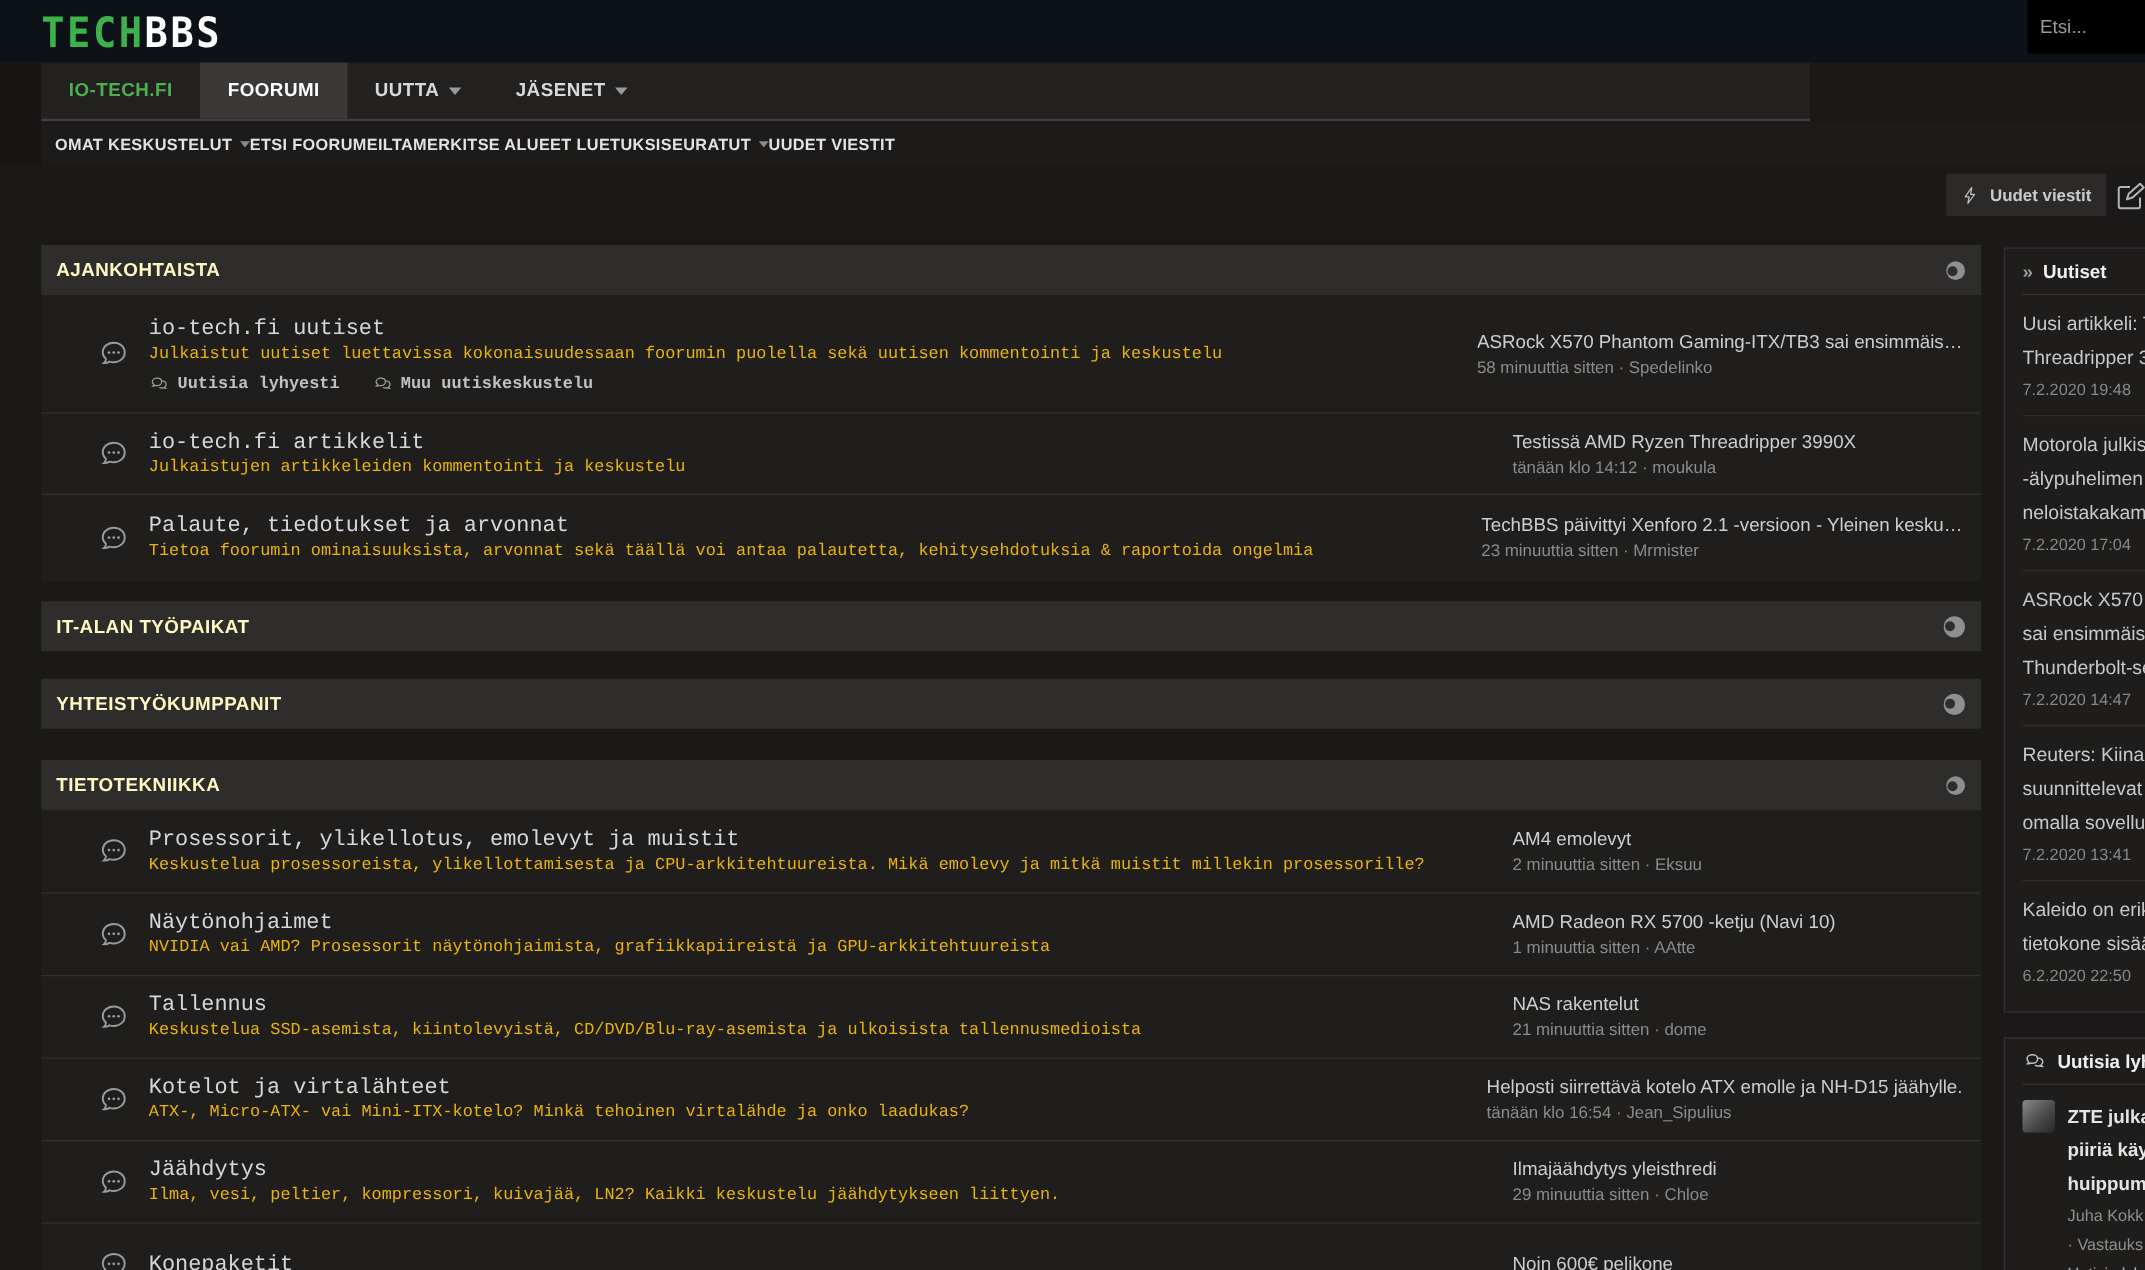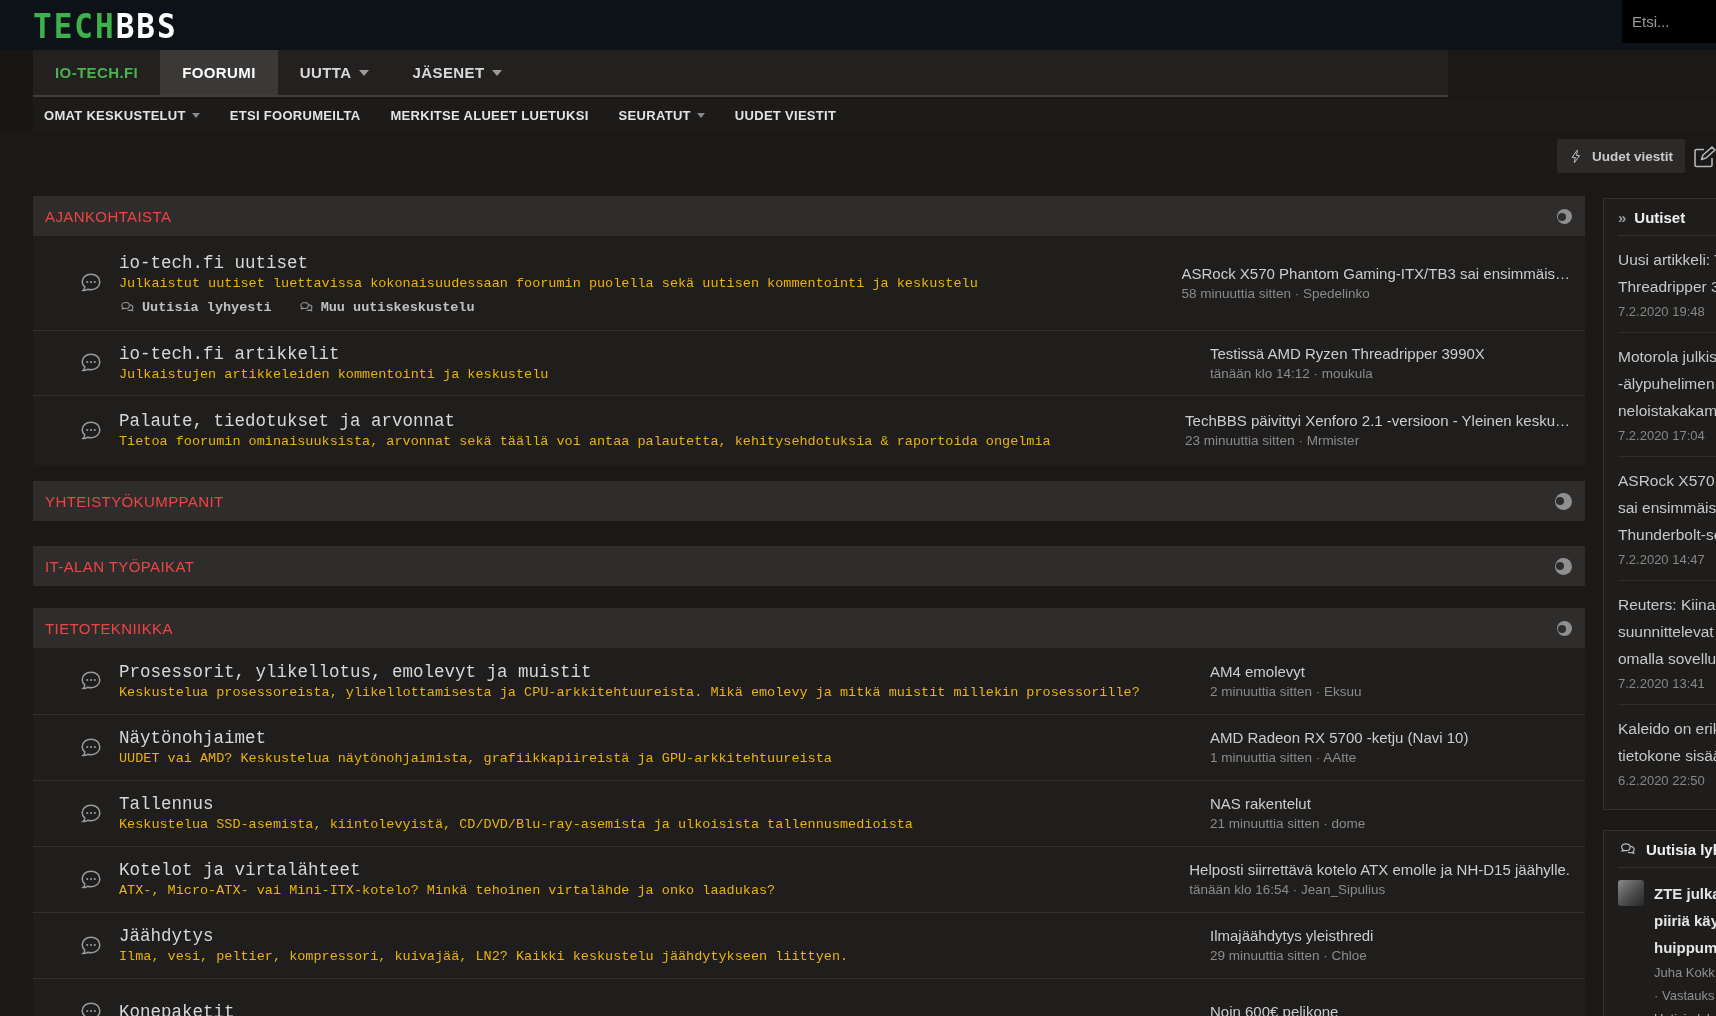--- a/index.html
+++ b/index.html
@@ -28,7 +28,7 @@
 
   
   .subnav { position:absolute; left:0; top:99px; width:1716px; height:33px; background:#1d1b1a;
-            display:flex; align-items:center; gap:30px; padding-left:44px; }
+            display:flex; align-items:center; padding-left:44px; }
   .subnav .item { display:flex; align-items:center; gap:6px; font-size:13px; font-weight:bold;
                   letter-spacing:.3px; color:#e3e3e3; white-space:nowrap; }
   .subnav .caret { border-top-color:#8a8a8a; border-left-width:4px; border-right-width:4px; border-top-width:5px; }

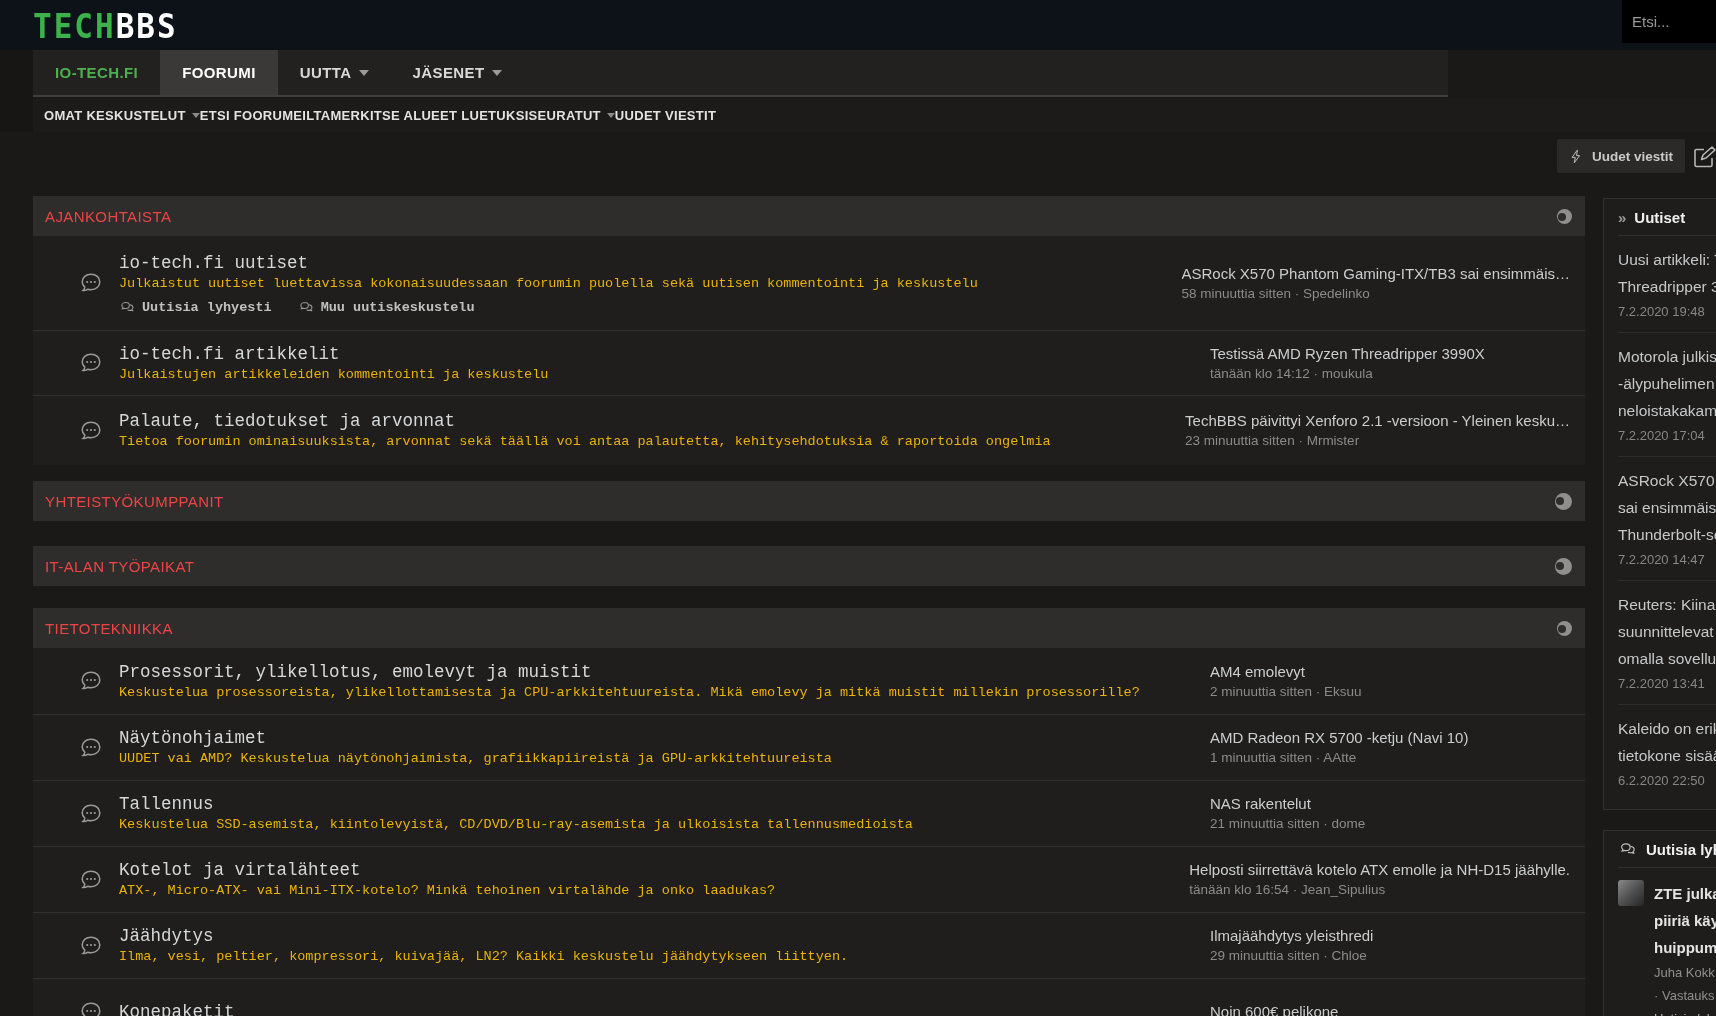--- a/index.html
+++ b/index.html
@@ -47,7 +47,7 @@
   .section { margin-bottom:16px; }
   .sec-head { height:40px; background:#2e2d2c; display:flex; align-items:center; padding:0 13px 0 12px;
               position:relative; }
-  .sec-title { font-size:15px; font-weight:normal; letter-spacing:.4px; color:#ef4444; }
+  .sec-title { font-size:15px; font-weight:bold; letter-spacing:.4px; color:#fef9c3; }
   .toggle { position:absolute; right:13px; top:13px; width:15px; height:15px; border-radius:50%; background:#8f8f8f; }
   .toggle::after { content:""; position:absolute; left:1px; top:4px; width:8px; height:8px; border-radius:50%;
                    background:#2e2d2c; }

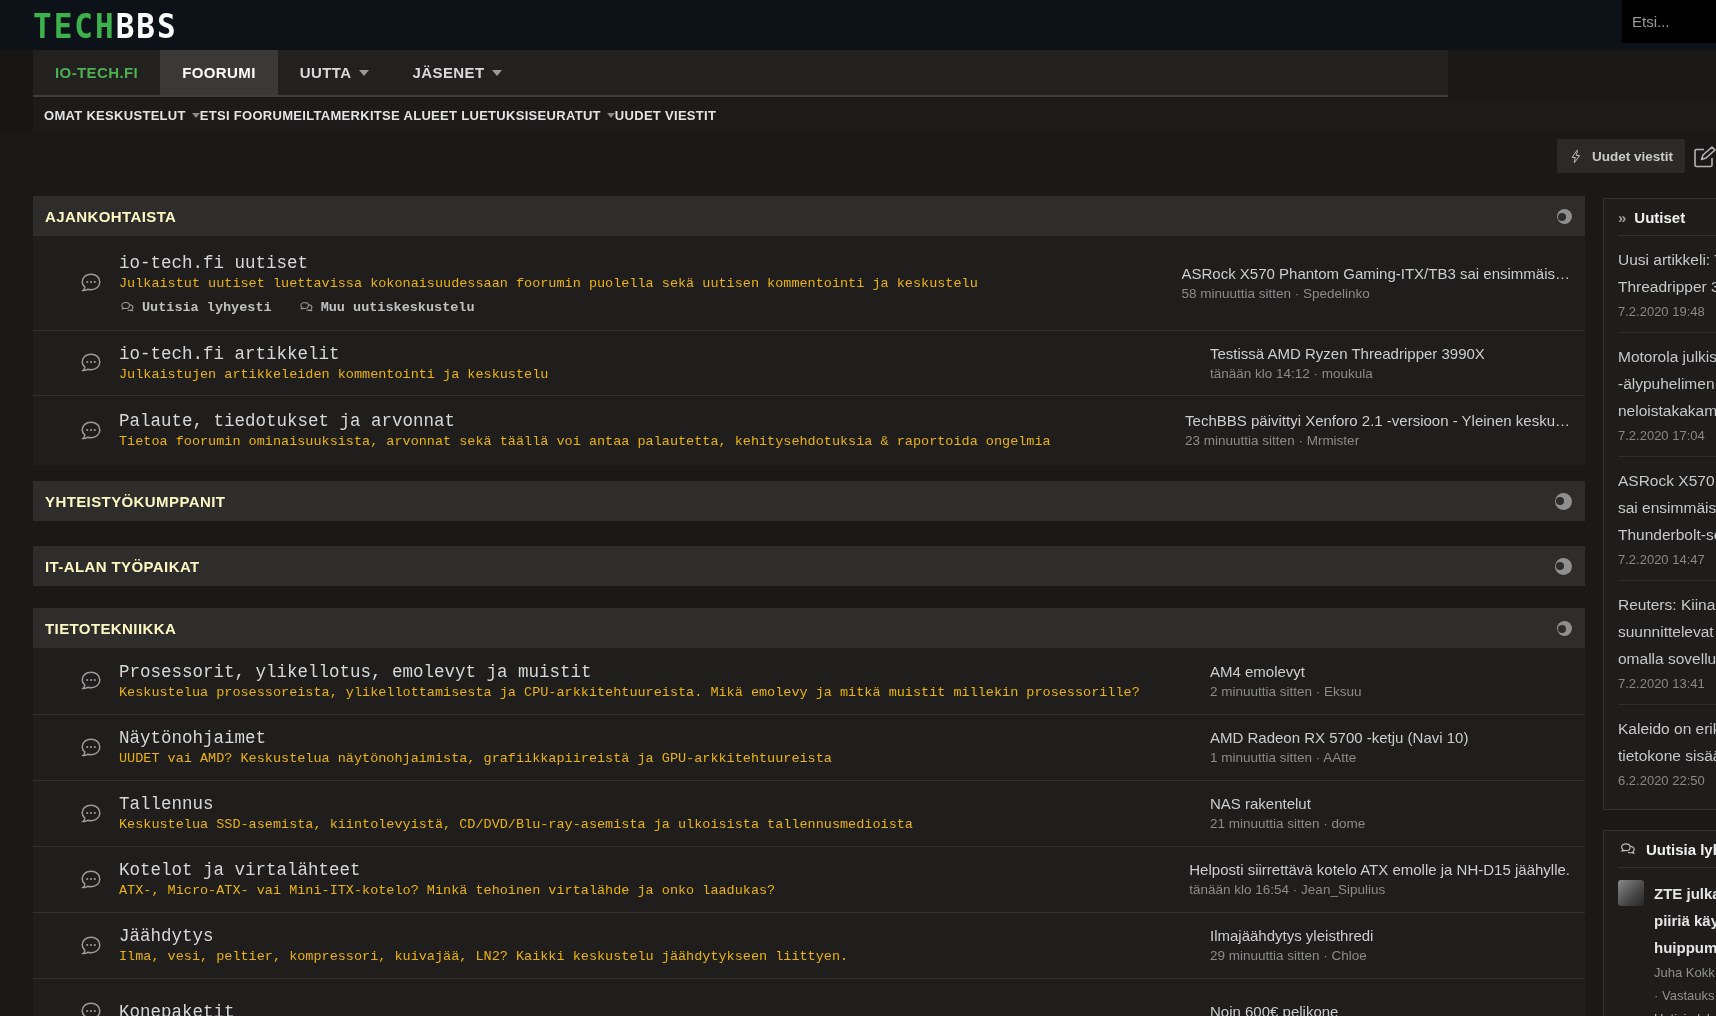--- a/index.html
+++ b/index.html
@@ -222,16 +222,16 @@
     </div>
   </div>
 
+  <div class="section" style="margin-bottom:22px;">
+    <div class="sec-head small-toggle">
+      <span class="sec-title">IT-ALAN TYÖPAIKAT</span>
+      <span class="toggle"></span>
+    </div>
+  </div>
+
   <div class="section" style="margin-bottom:25px;">
     <div class="sec-head small-toggle">
       <span class="sec-title">YHTEISTYÖKUMPPANIT</span>
-      <span class="toggle"></span>
-    </div>
-  </div>
-
-  <div class="section" style="margin-bottom:22px;">
-    <div class="sec-head small-toggle">
-      <span class="sec-title">IT-ALAN TYÖPAIKAT</span>
       <span class="toggle"></span>
     </div>
   </div>

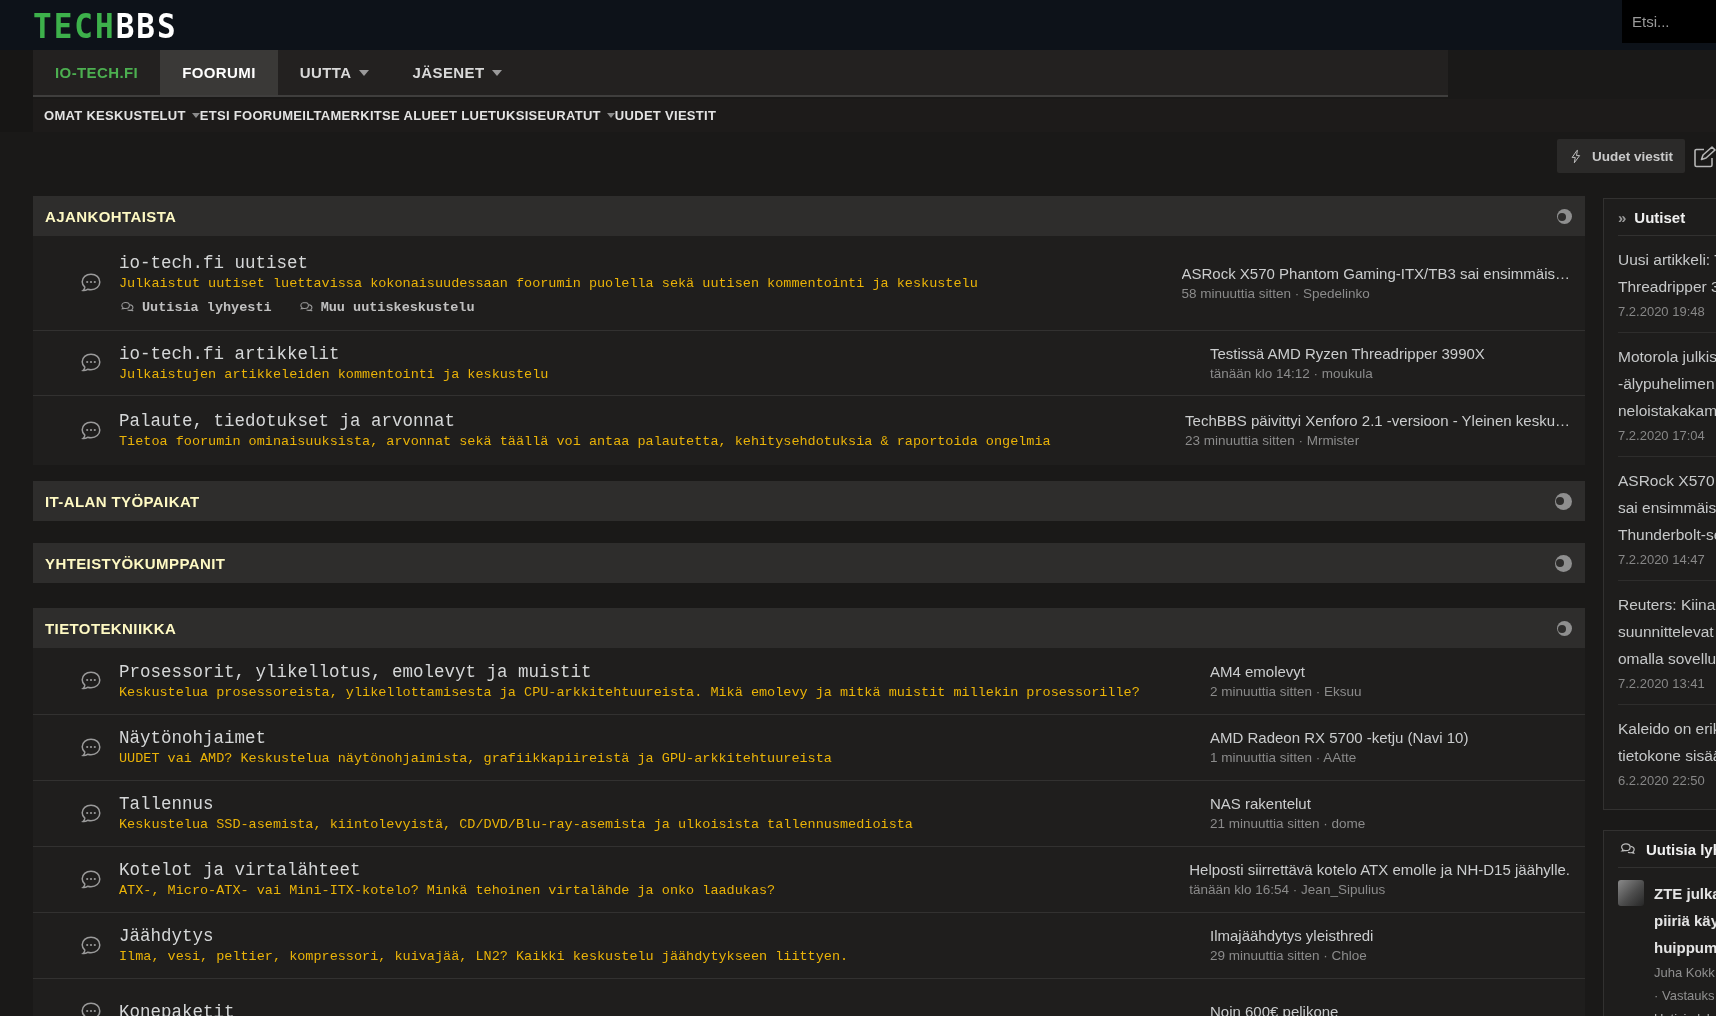--- a/index.html
+++ b/index.html
@@ -267,7 +267,7 @@
           </svg>
         <div class="fmain">
           <div class="ftitle">Näytönohjaimet</div>
-          <div class="fdesc">UUDET vai AMD? Keskustelua näytönohjaimista, grafiikkapiireistä ja GPU-arkkitehtuureista</div>
+          <div class="fdesc">NVIDIA vai AMD? Prosessorit näytönohjaimista, grafiikkapiireistä ja GPU-arkkitehtuureista</div>
         </div>
         <div class="flatest">
           <div class="ltitle">AMD Radeon RX 5700 -ketju (Navi 10)</div>

